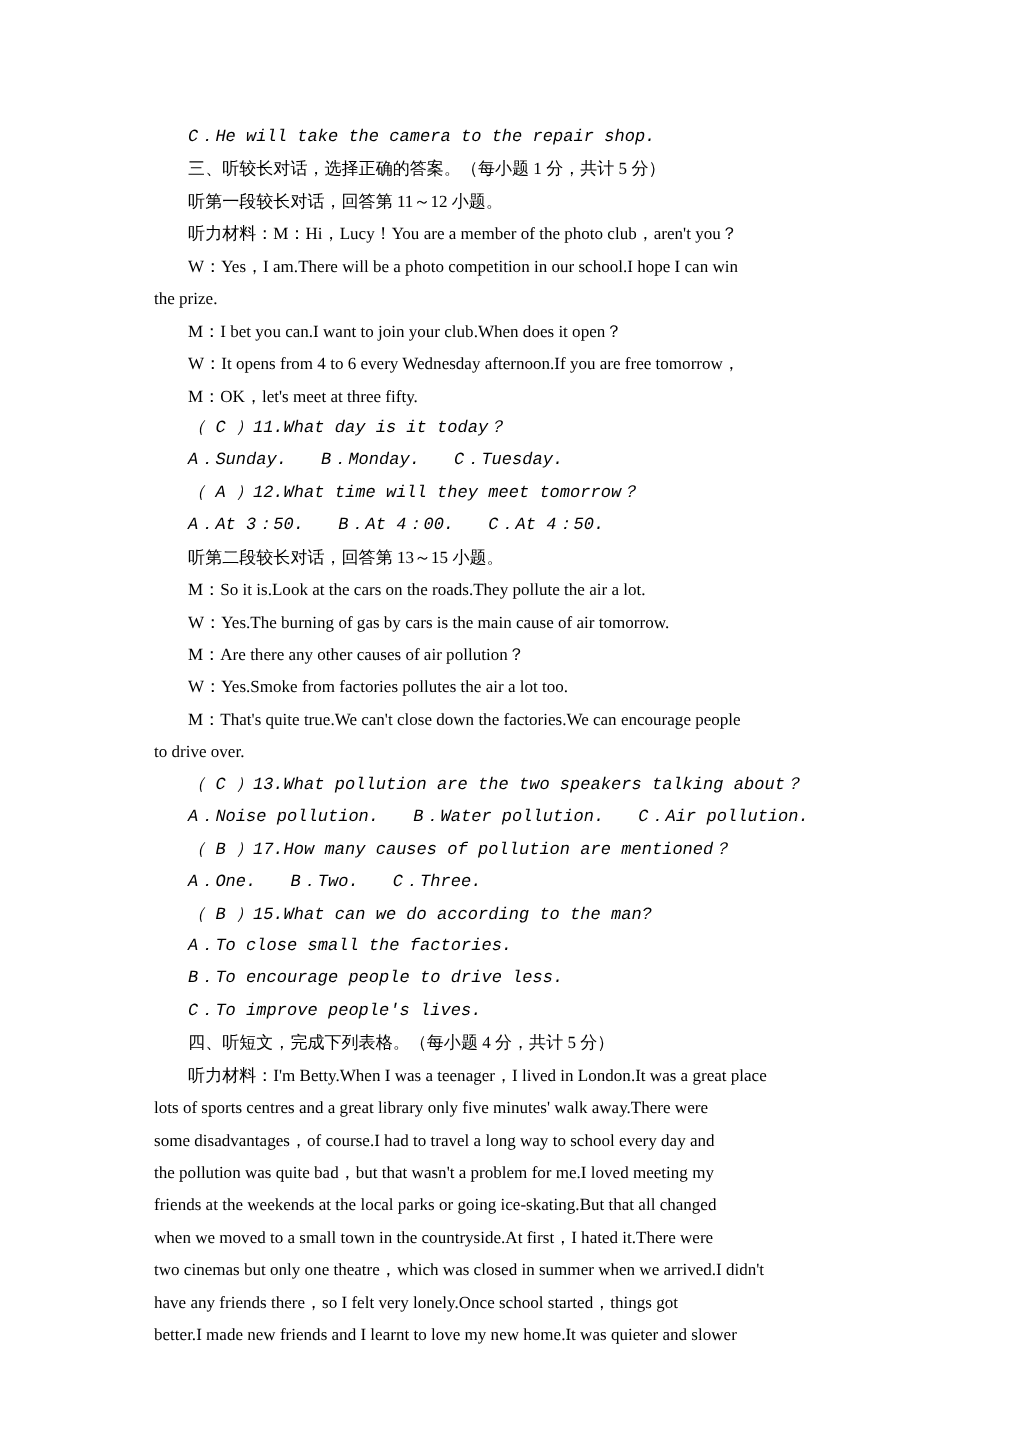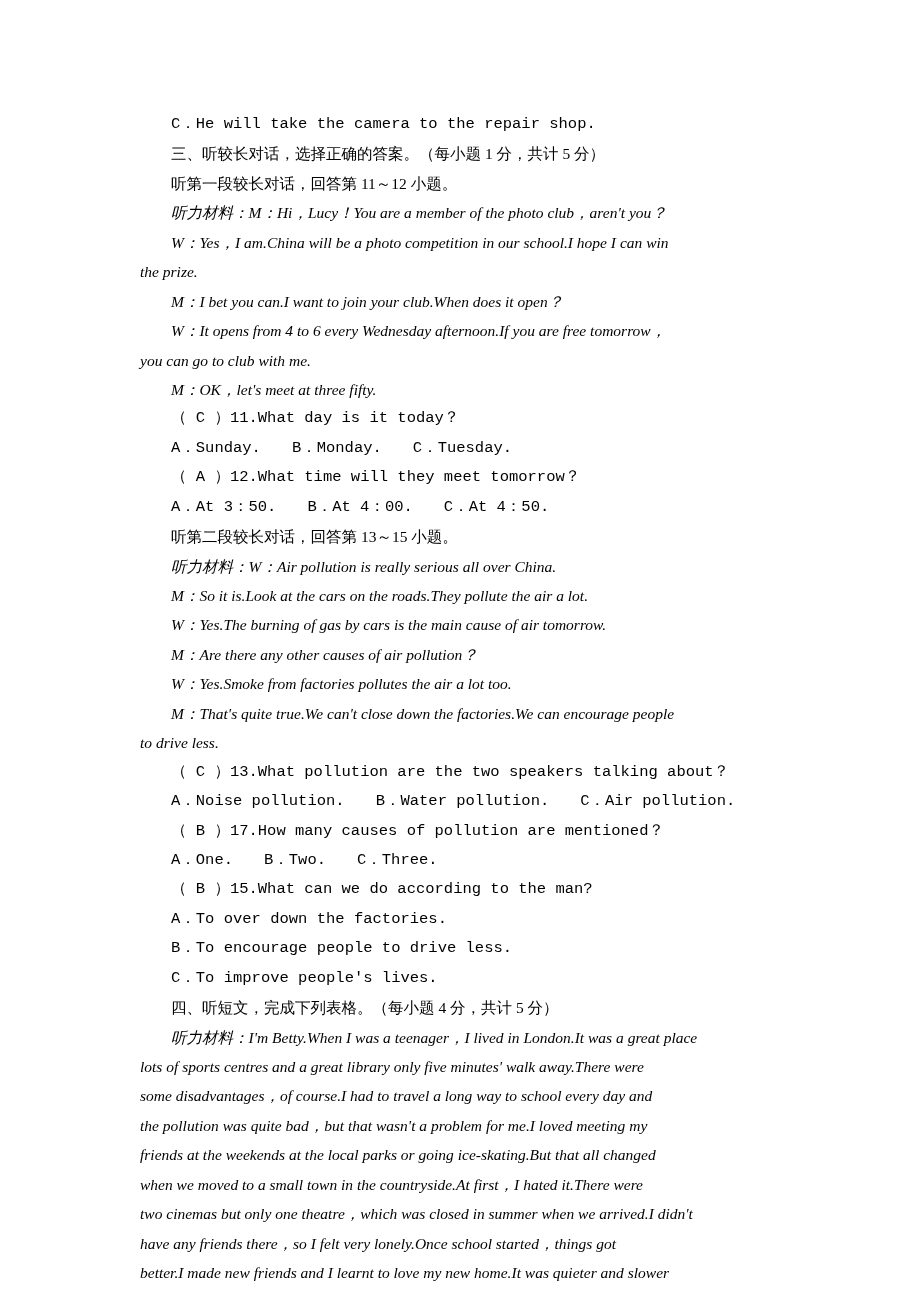--- a/index.html
+++ b/index.html
@@ -22,6 +22,7 @@
   }
   .mono {
     font-family: "Courier New", monospace;
+    font-style: italic;
   }
 </style>
 </head>

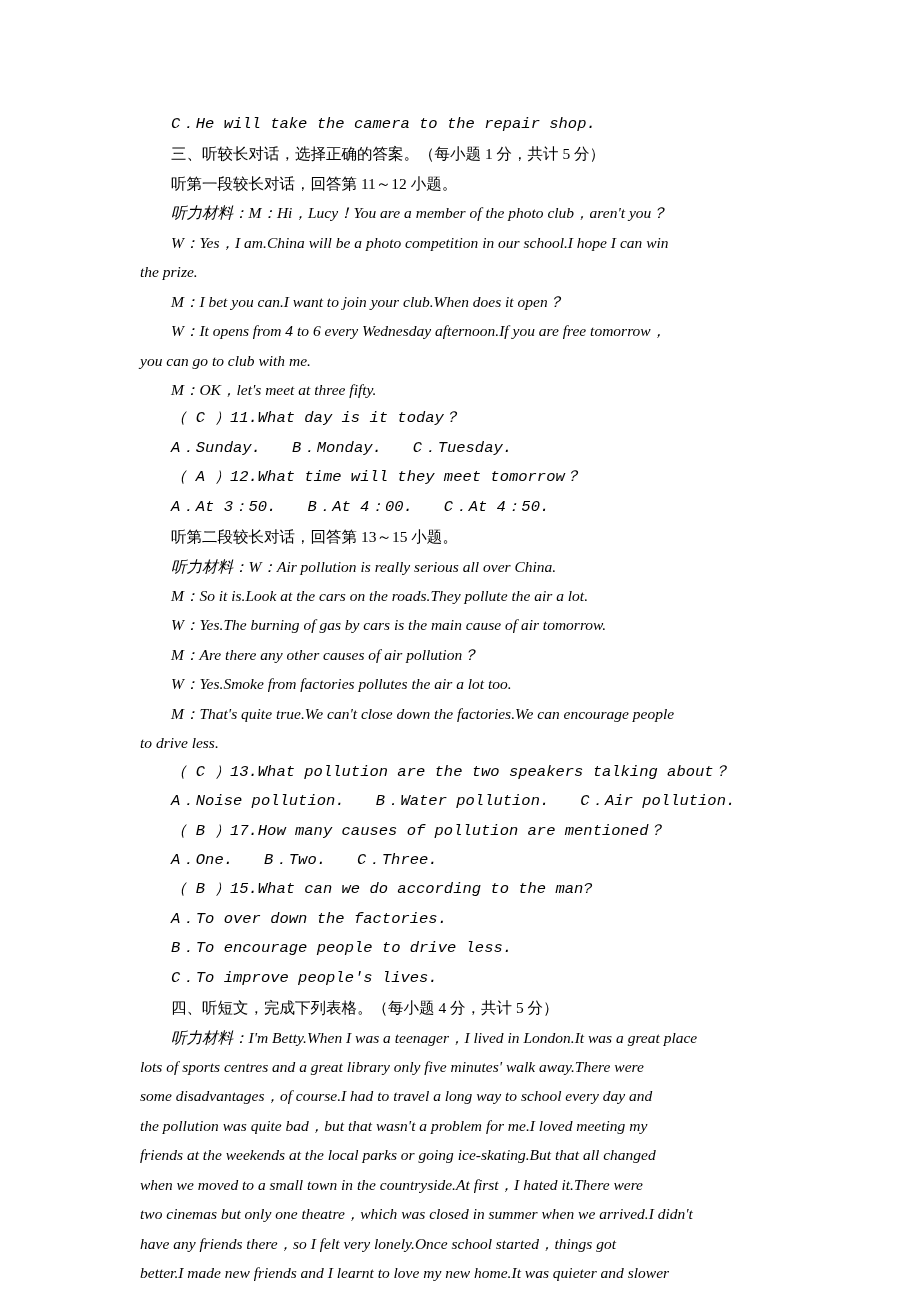--- a/index.html
+++ b/index.html
@@ -18,7 +18,6 @@
     text-indent: 2em;
   }
   .italic {
-    font-style: italic;
   }
   .mono {
     font-family: "Courier New", monospace;

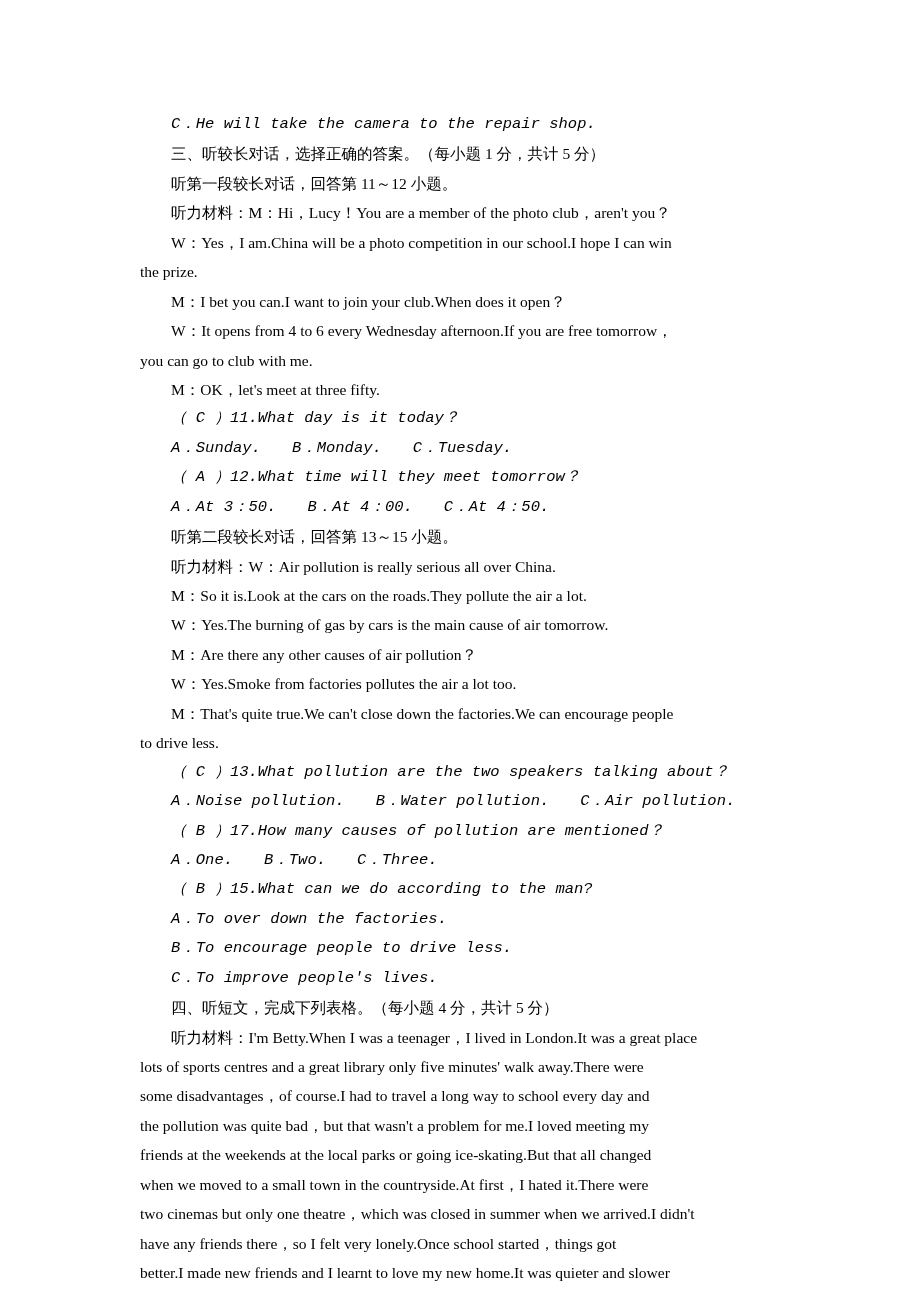--- a/index.html
+++ b/index.html
@@ -35,7 +35,7 @@
   <div class="indent">听第一段较长对话，回答第 11～12 小题。</div>
 
   <div class="indent italic">听力材料：M：Hi，Lucy！You are a member of the photo club，aren't you？</div>
-  <div class="indent italic">W：Yes，I am.China will be a photo competition in our school.I hope I can win</div>
+  <div class="indent italic">W：Yes，I am.There will be a photo competition in our school.I hope I can win</div>
   <div class="italic">the prize.</div>
   <div class="indent italic">M：I bet you can.I want to join your club.When does it open？</div>
   <div class="indent italic">W：It opens from 4 to 6 every Wednesday afternoon.If you are free tomorrow，</div>

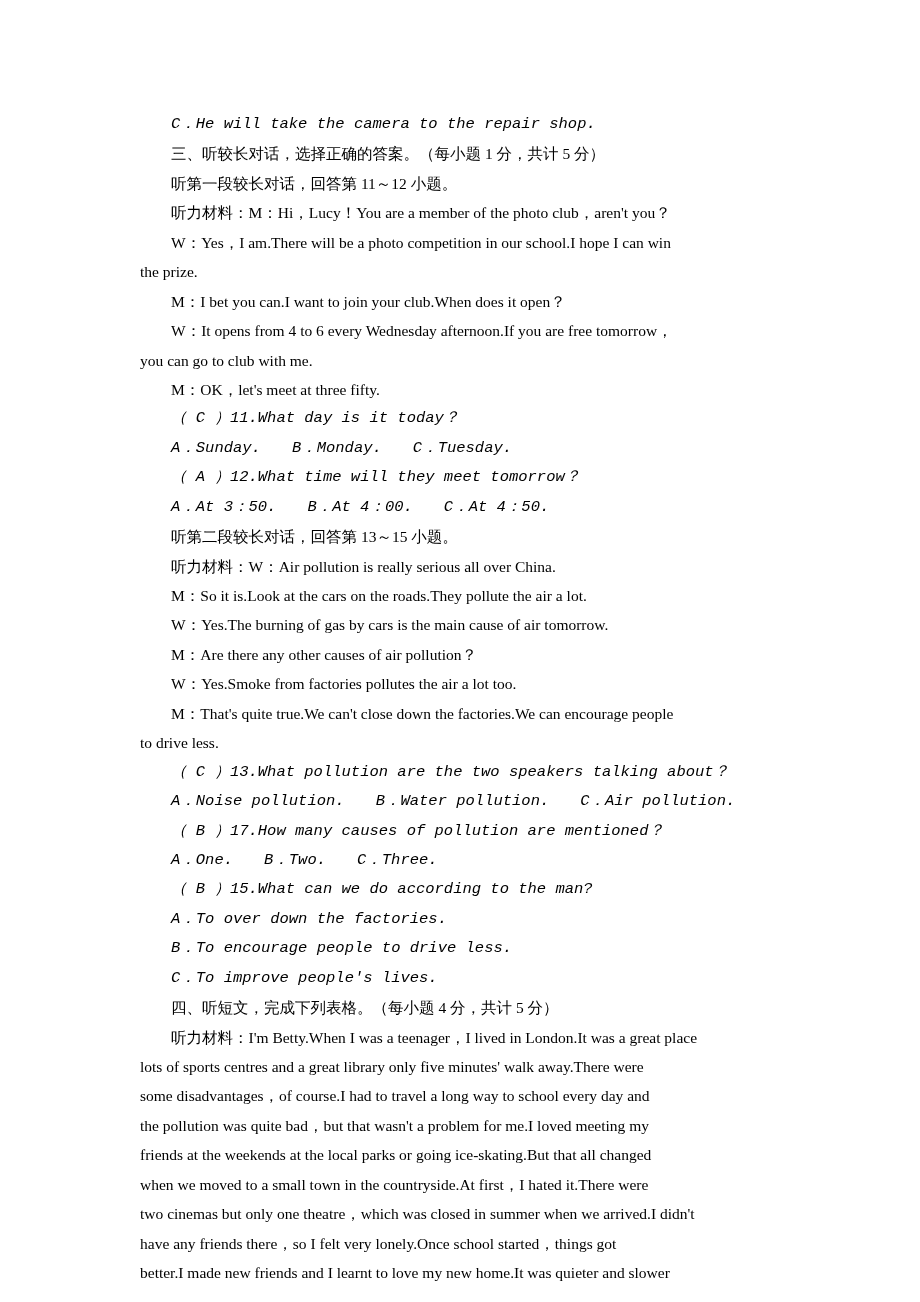--- a/index.html
+++ b/index.html
@@ -39,7 +39,6 @@
   <div class="italic">the prize.</div>
   <div class="indent italic">M：I bet you can.I want to join your club.When does it open？</div>
   <div class="indent italic">W：It opens from 4 to 6 every Wednesday afternoon.If you are free tomorrow，</div>
-  <div class="italic">you can go to club with me.</div>
   <div class="indent italic">M：OK，let's meet at three fifty.</div>
 
   <div class="indent mono">（ C ）11.What day is it today？</div>

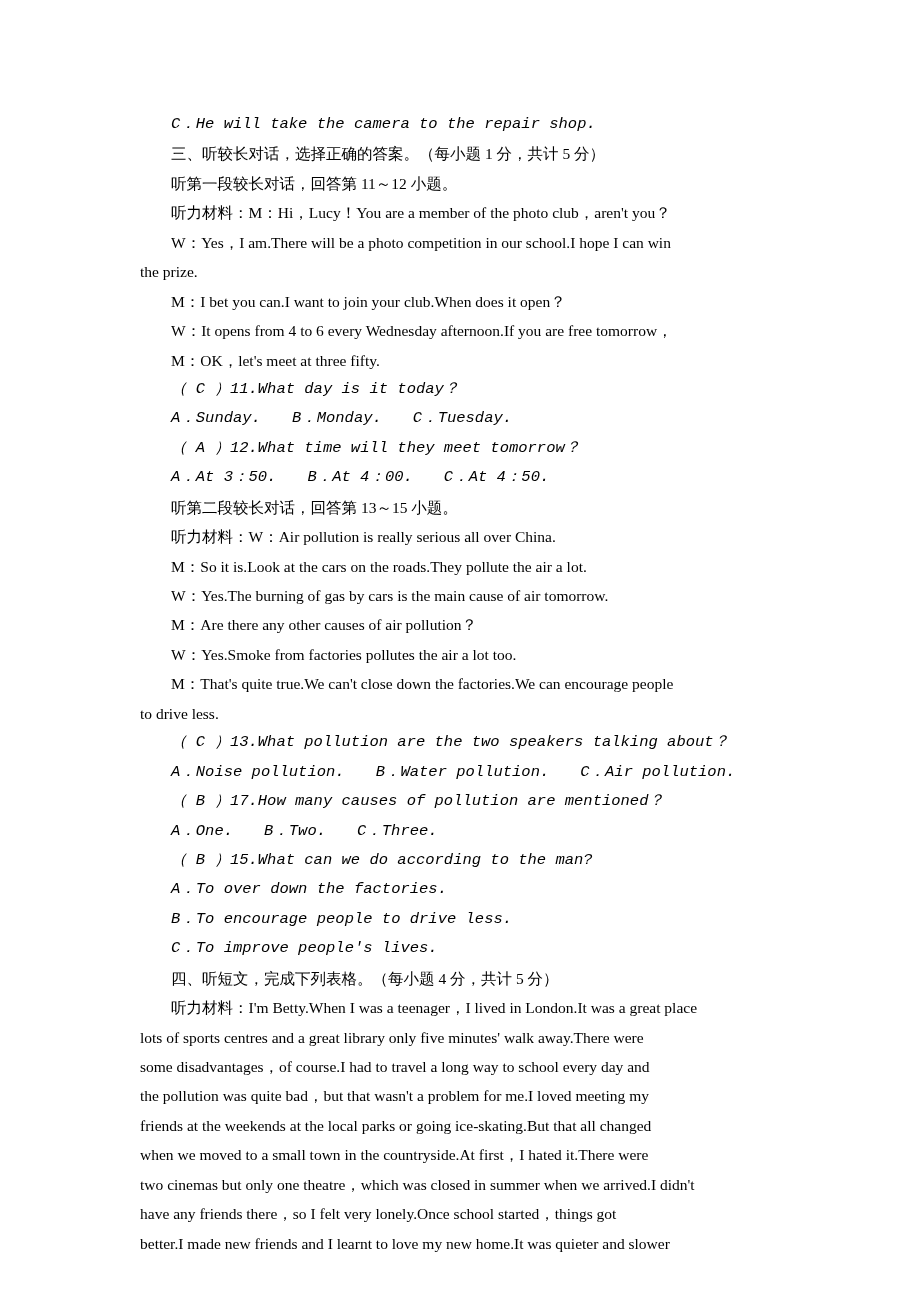--- a/index.html
+++ b/index.html
@@ -48,7 +48,6 @@
 
   <div class="indent">听第二段较长对话，回答第 13～15 小题。</div>
 
-  <div class="indent italic">听力材料：W：Air pollution is really serious all over China.</div>
   <div class="indent italic">M：So it is.Look at the cars on the roads.They pollute the air a lot.</div>
   <div class="indent italic">W：Yes.The burning of gas by cars is the main cause of air tomorrow.</div>
   <div class="indent italic">M：Are there any other causes of air pollution？</div>

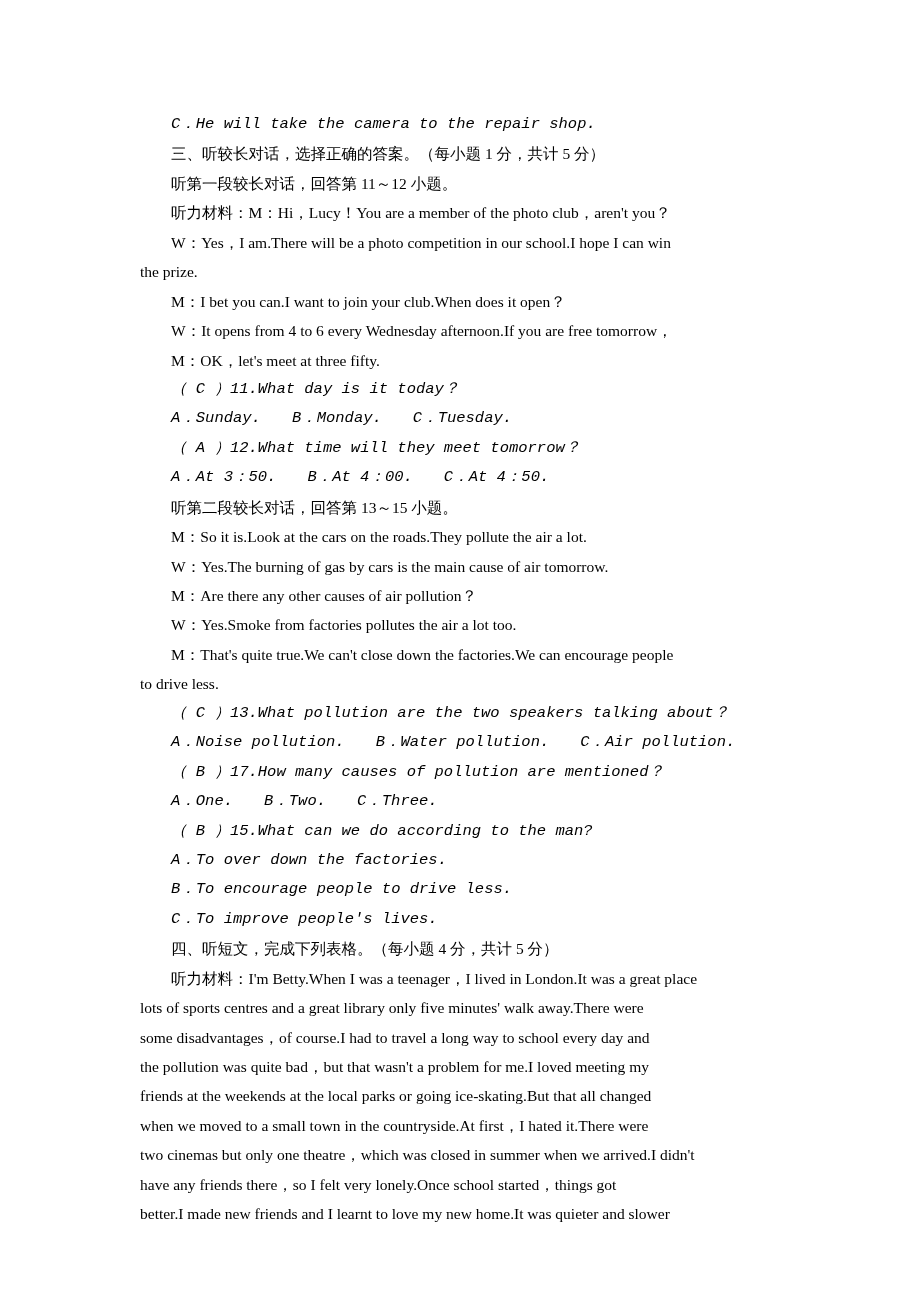--- a/index.html
+++ b/index.html
@@ -53,7 +53,7 @@
   <div class="indent italic">M：Are there any other causes of air pollution？</div>
   <div class="indent italic">W：Yes.Smoke from factories pollutes the air a lot too.</div>
   <div class="indent italic">M：That's quite true.We can't close down the factories.We can encourage people</div>
-  <div class="italic">to drive less.</div>
+  <div class="italic">to drive over.</div>
 
   <div class="indent mono">（ C ）13.What pollution are the two speakers talking about？</div>
   <div class="indent mono">A．Noise pollution.　　B．Water pollution.　　C．Air pollution.</div>

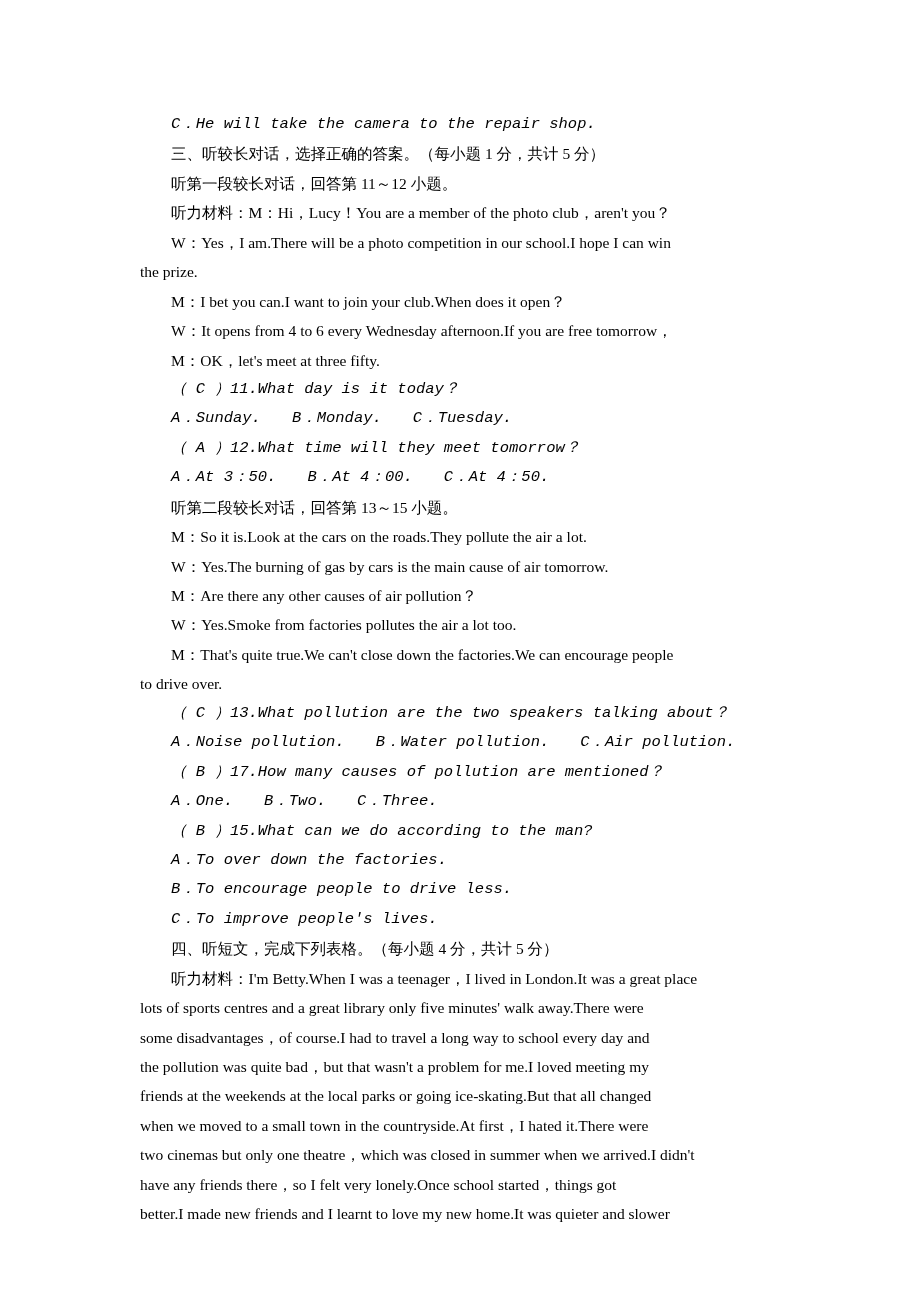--- a/index.html
+++ b/index.html
@@ -60,7 +60,7 @@
   <div class="indent mono">（ B ）17.How many causes of pollution are mentioned？</div>
   <div class="indent mono">A．One.　　B．Two.　　C．Three.</div>
   <div class="indent mono">（ B ）15.What can we do according to the man?</div>
-  <div class="indent mono">A．To over down the factories.</div>
+  <div class="indent mono">A．To close small the factories.</div>
   <div class="indent mono">B．To encourage people to drive less.</div>
   <div class="indent mono">C．To improve people's lives.</div>
 

